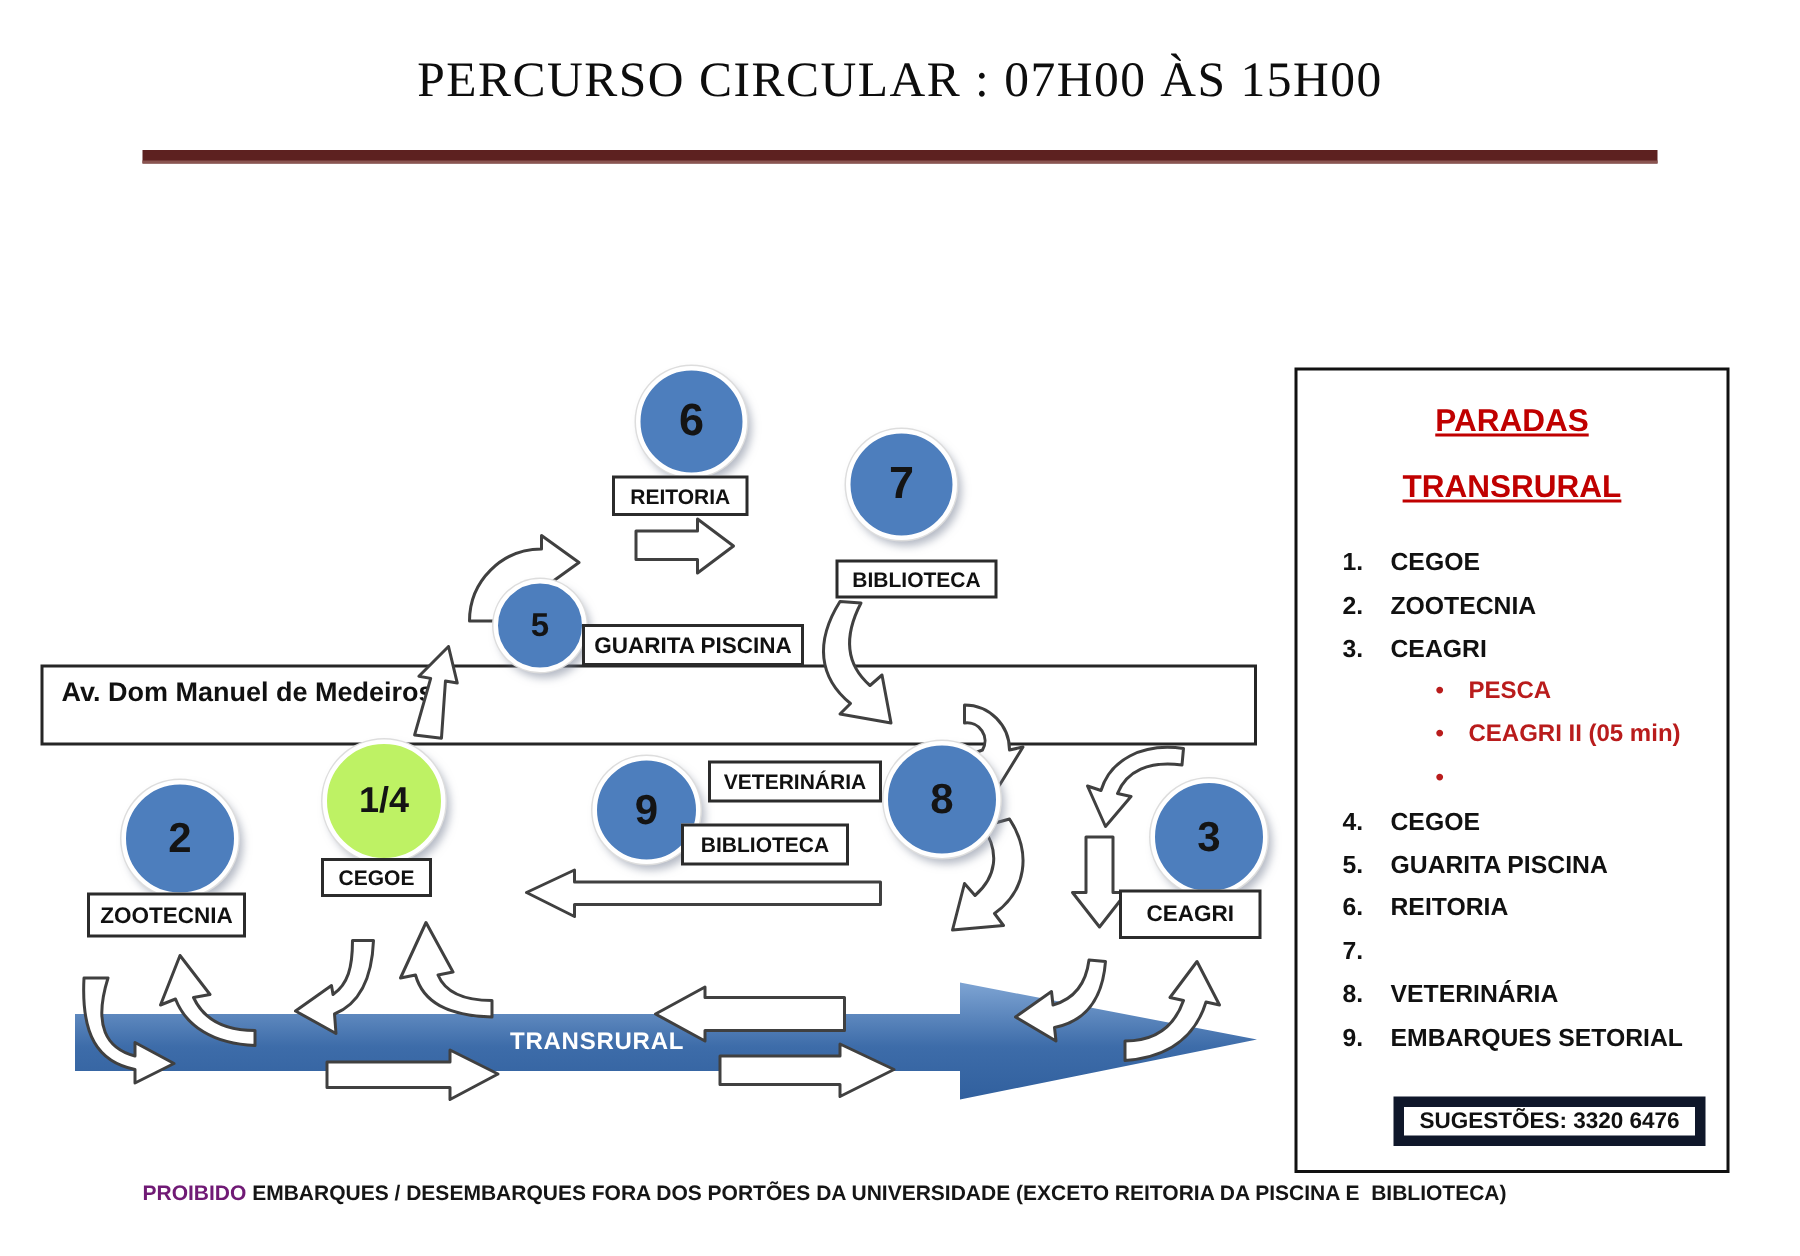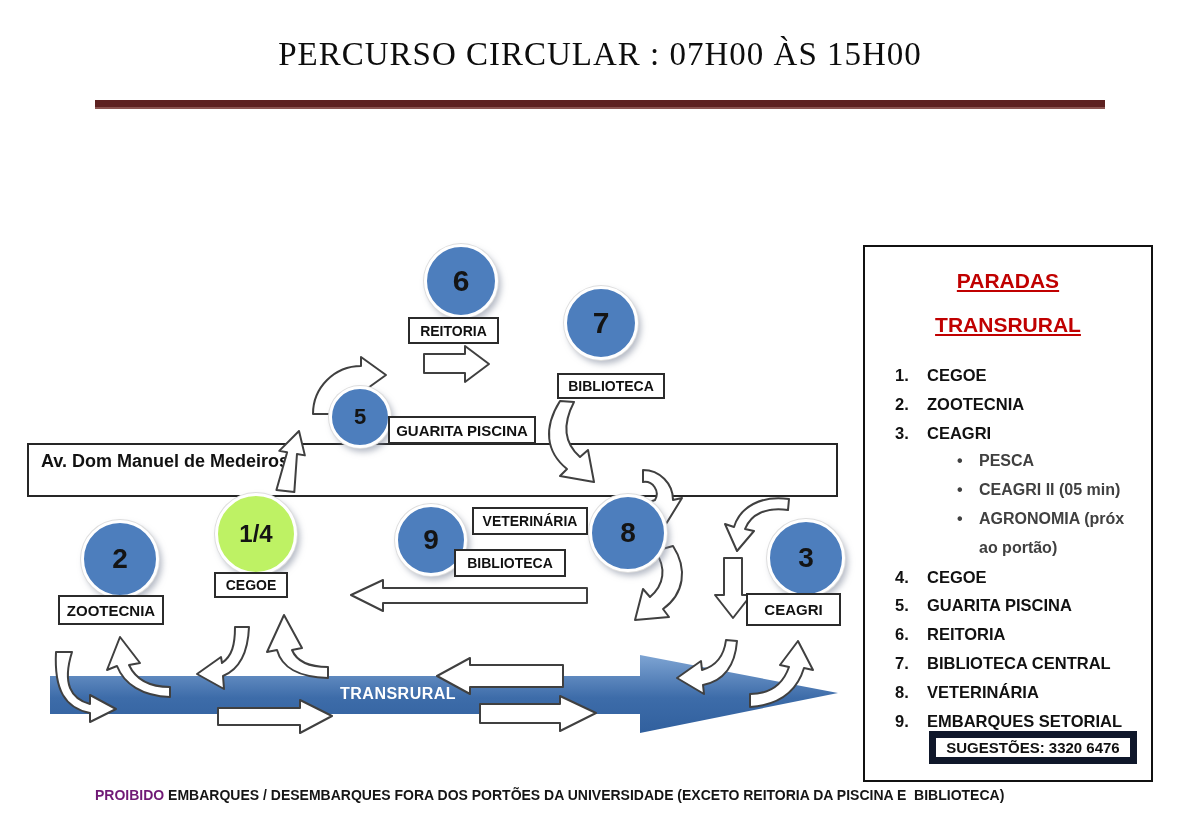--- a/index.html
+++ b/index.html
@@ -32,7 +32,7 @@
   .sb-list{margin-top:14px;}
   .sb-row{display:flex;line-height:28.8px;font-size:16.5px;font-weight:bold;color:#111;}
   .sb-num{width:32px;margin-left:30px;flex:none;}
-  .sb-sub{display:flex;line-height:28.8px;font-size:16px;font-weight:bold;color:#404040;}
+  .sb-sub{display:flex;line-height:28.8px;font-size:16px;font-weight:bold;color:#b91c1c;}
   .sb-bullet{margin-left:92px;width:22px;flex:none;}
   .sb-bullet::before{content:"\2022";}
   .sb-sub .sb-sublabel{width:160px;}

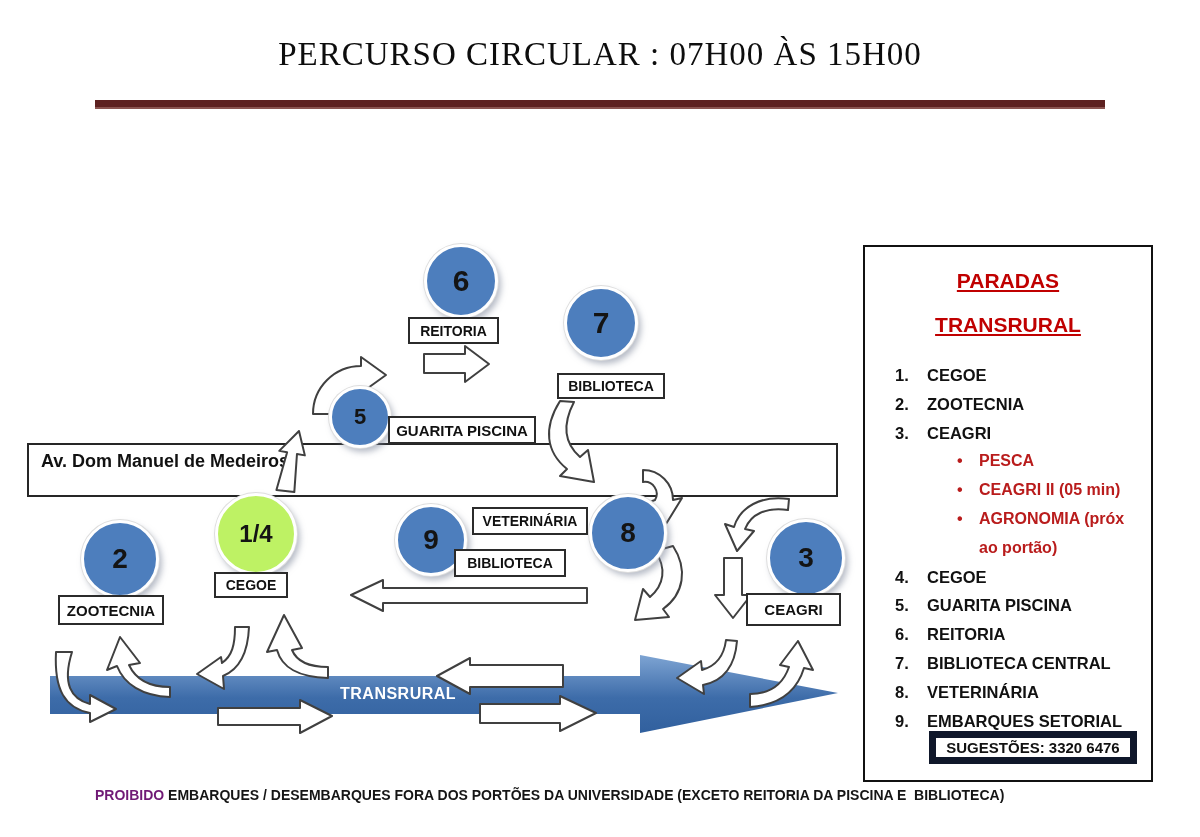--- a/index.html
+++ b/index.html
@@ -136,7 +136,6 @@
         </div>
       <div class="sb-sub">
           <span class="sb-bullet"></span>
-          <span class="sb-sublabel">AGRONOMIA (próx ao portão)</span>
         </div>
       <div class="sb-row">
           <span class="sb-num">4.</span>

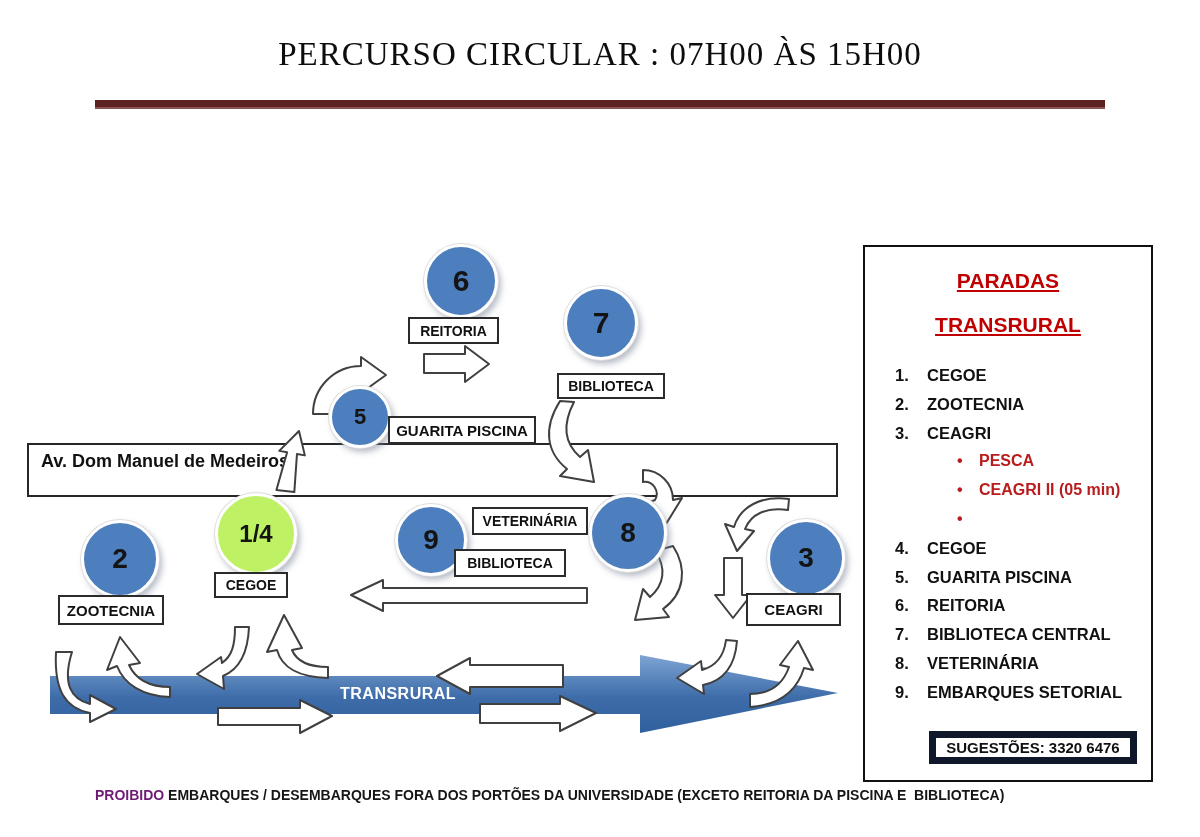--- a/index.html
+++ b/index.html
@@ -151,7 +151,6 @@
         </div>
       <div class="sb-row">
           <span class="sb-num">7.</span>
-          <span>BIBLIOTECA CENTRAL</span>
         </div>
       <div class="sb-row">
           <span class="sb-num">8.</span>

